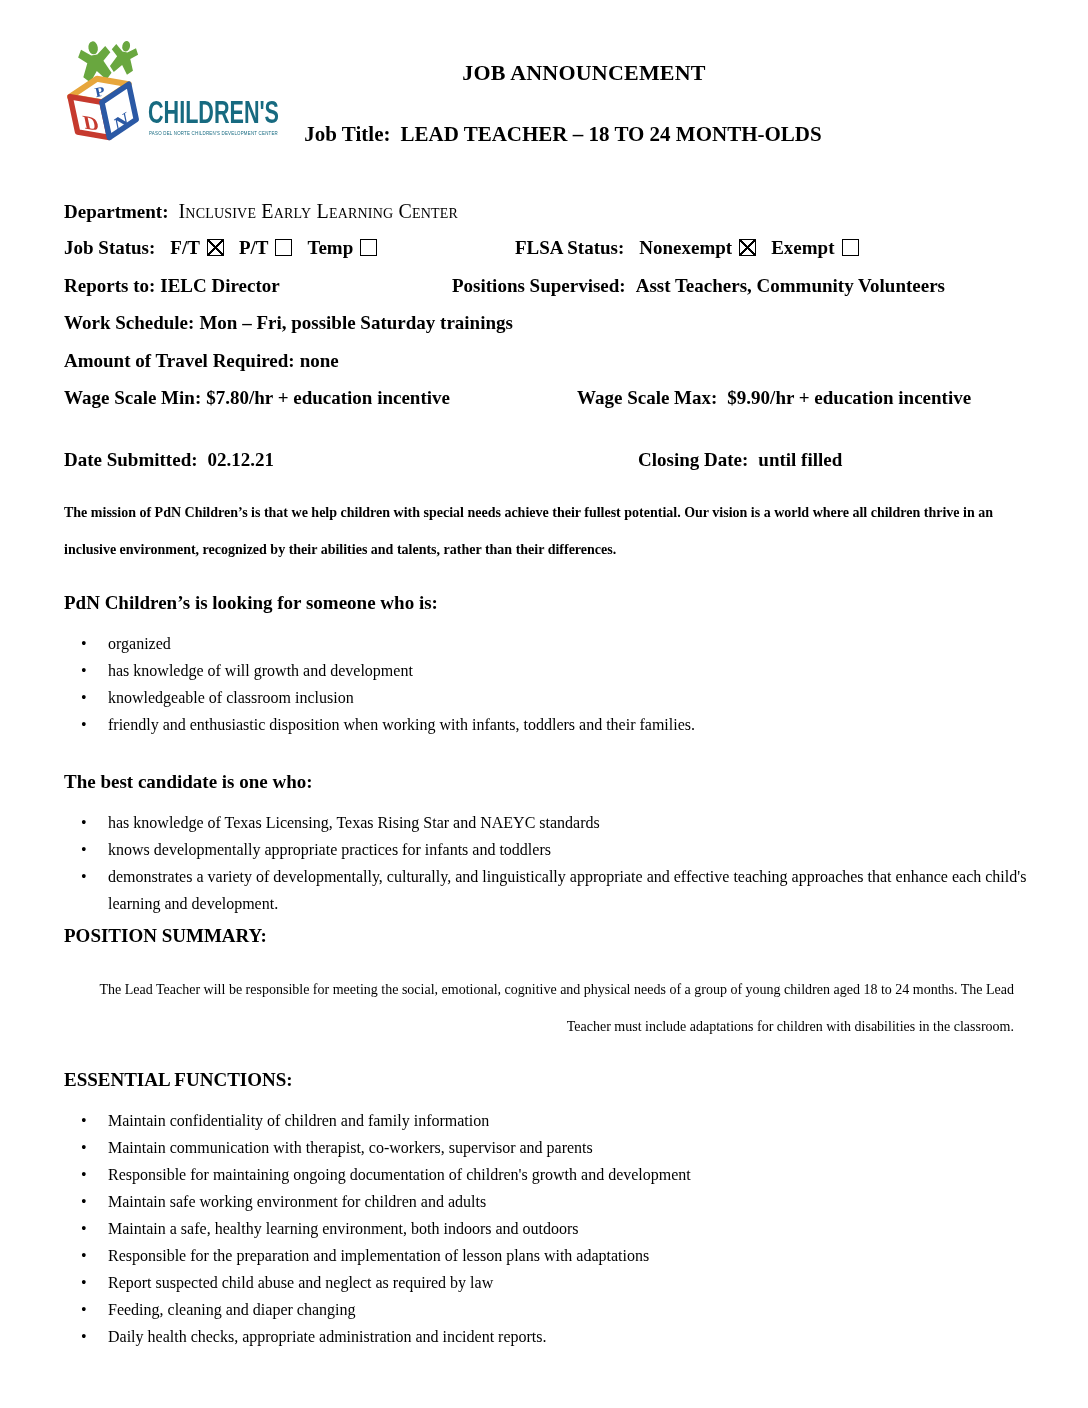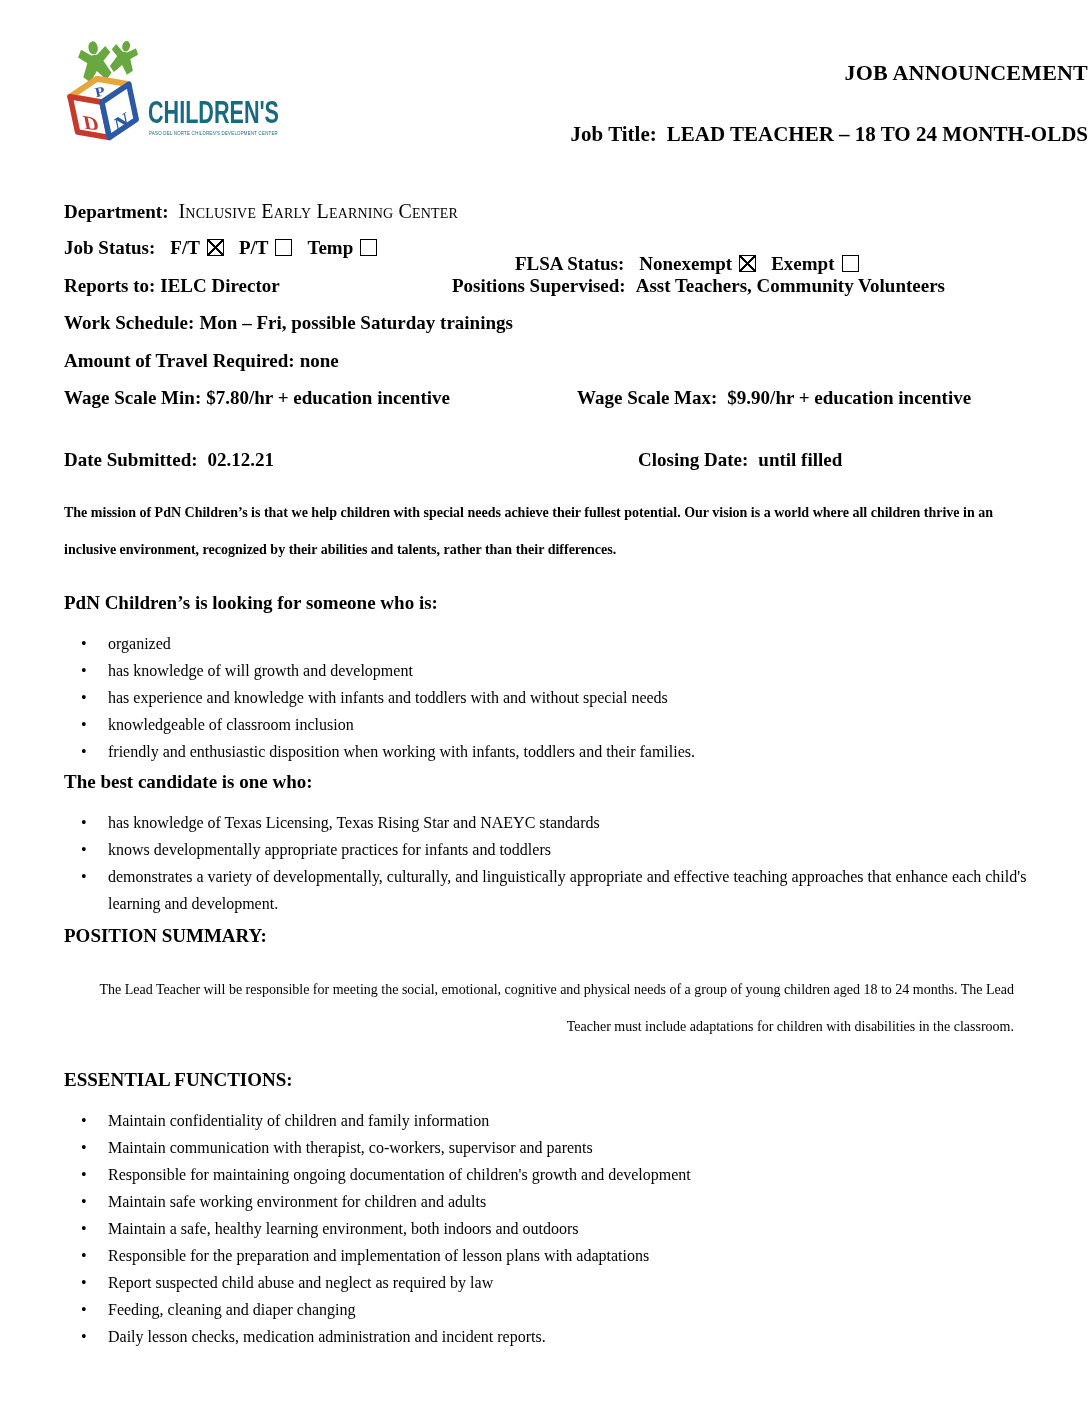--- a/index.html
+++ b/index.html
@@ -12,7 +12,7 @@
   .b{font-weight:bold;}
   .fs{font-size:19px;line-height:26px;}
   .nowrap{white-space:nowrap;}
-  .center{text-align:right;}
+  .center{text-align:center;}
   .smallcaps{font-variant:small-caps;letter-spacing:.2px;}
   .doc-title{font-size:22px;font-weight:bold;letter-spacing:.2px;}
   .job-title-line{font-size:21px;font-weight:bold;}

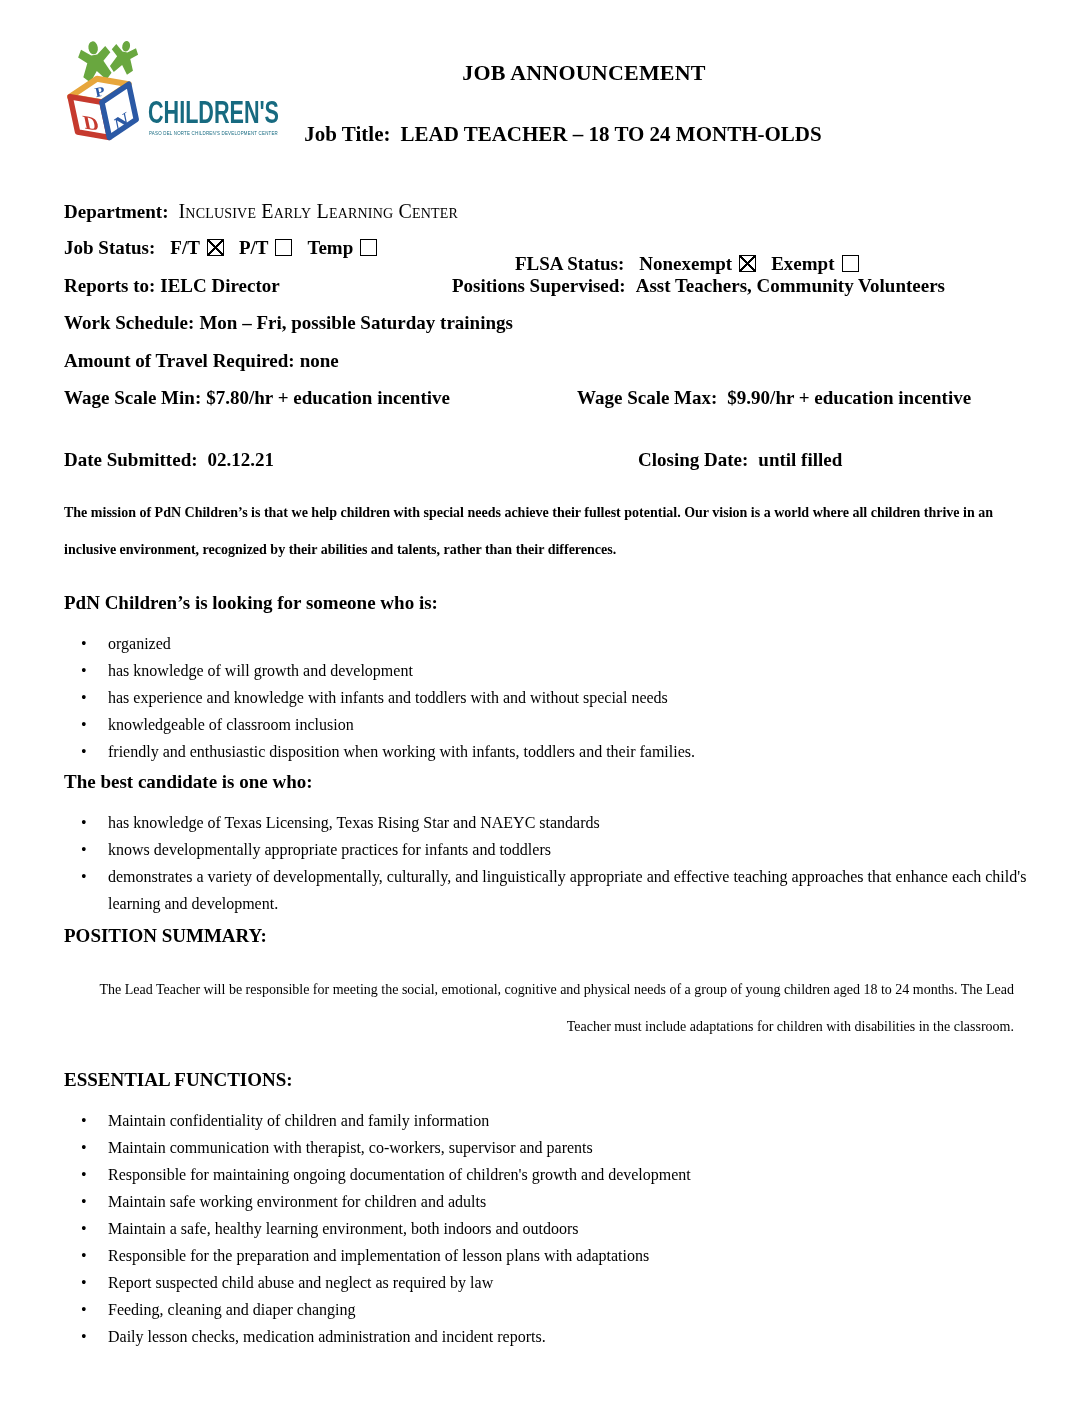--- a/index.html
+++ b/index.html
@@ -80,7 +80,7 @@
 
   <div class="abs fs nowrap" style="left:64px;top:235px;right:8px;">
     <span class="grp-label">Job Status:</span><span><span class="opt-label">F/T</span><span class="checkbox checked"></span><span class="opt-label">P/T</span><span class="checkbox"></span><span class="opt-label">Temp</span><span class="checkbox"></span></span>
-    <span class="abs" style="left:451px;top:0;margin-top:16px;">
+    <span class="abs" style="left:451px;top:0;">
       <span class="grp-label">FLSA Status:</span><span><span class="opt-label">Nonexempt</span><span class="checkbox checked"></span><span class="opt-label">Exempt</span><span class="checkbox"></span></span>
     </span>
   </div>

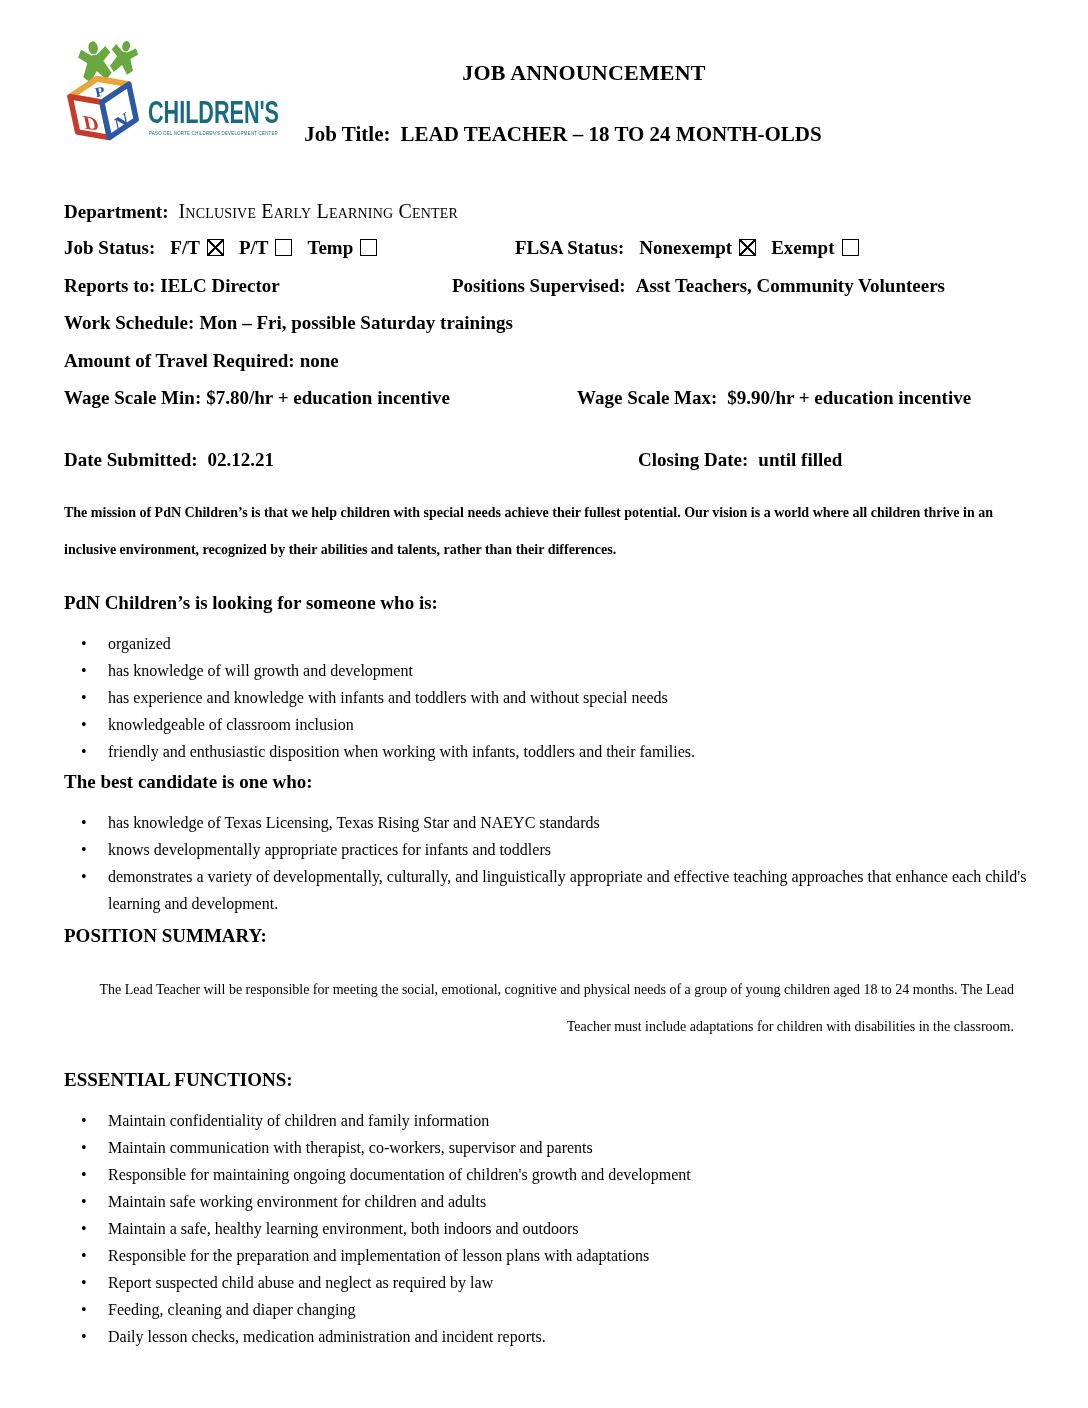--- a/index.html
+++ b/index.html
@@ -120,7 +120,6 @@
   <ul class="abs doc-list" style="left:64px;top:618px;width:952px;">
       <li>organized</li>
       <li>has knowledge of will growth and development</li>
-      <li>has experience and knowledge with infants and toddlers with and without special needs</li>
       <li>knowledgeable of classroom inclusion</li>
       <li>friendly and enthusiastic disposition when working with infants, toddlers and their families.</li>
     </ul>

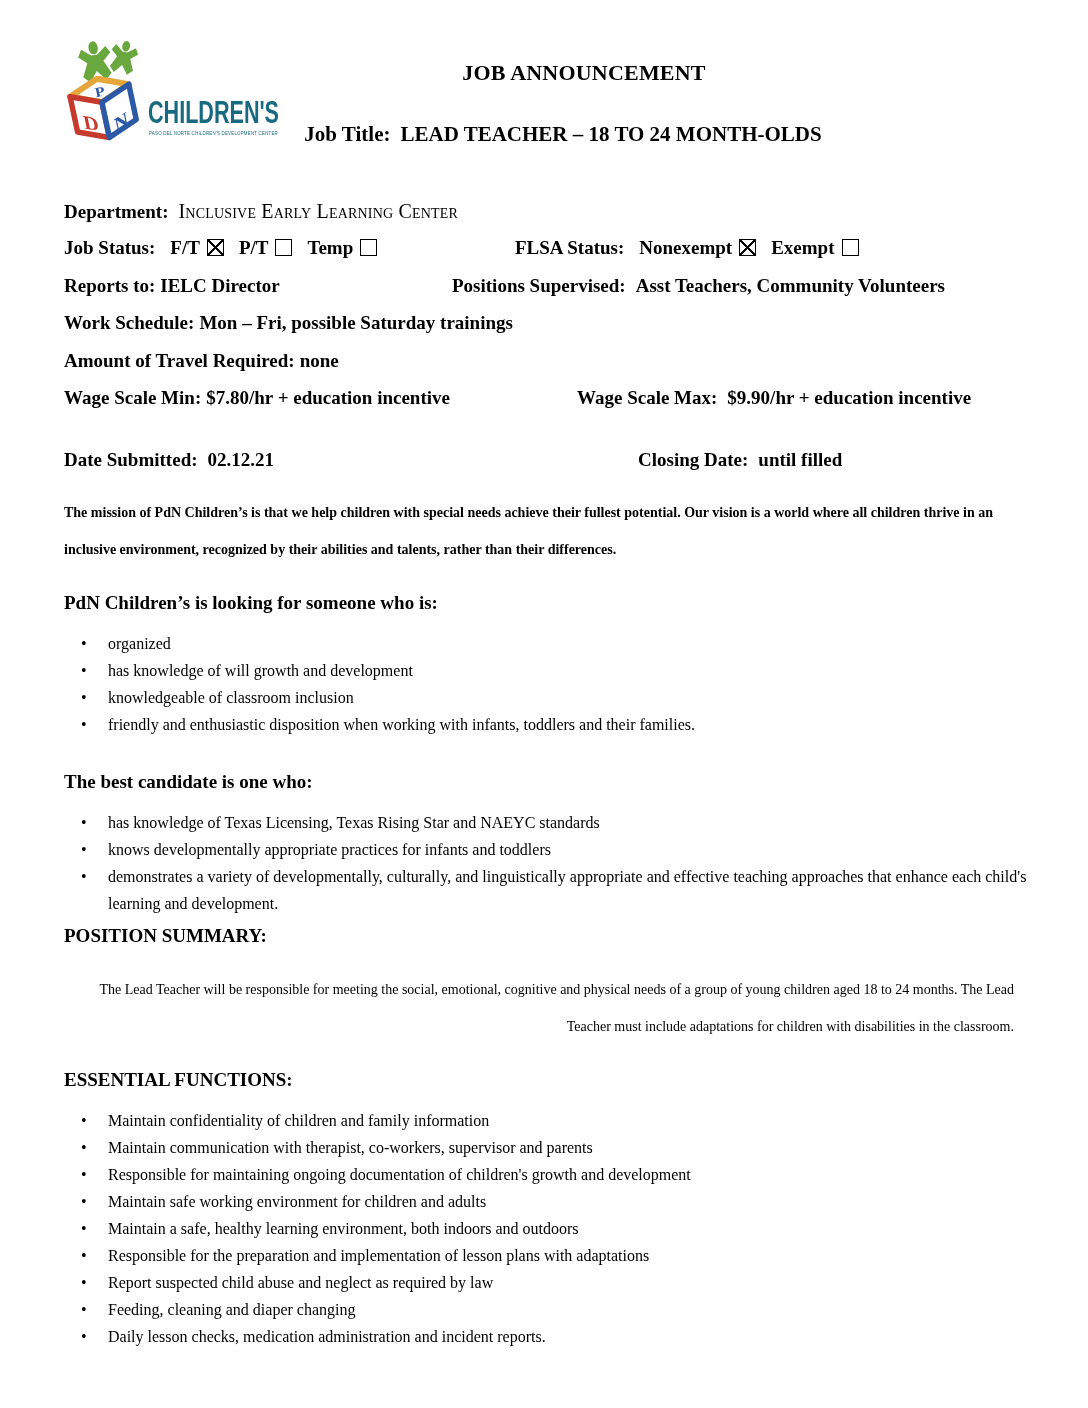--- a/index.html
+++ b/index.html
@@ -144,7 +144,7 @@
       <li>Responsible for the preparation and implementation of lesson plans with adaptations</li>
       <li>Report suspected child abuse and neglect as required by law</li>
       <li>Feeding, cleaning and diaper changing</li>
-      <li>Daily lesson checks, medication administration and incident reports.</li>
+      <li>Daily health checks, appropriate administration and incident reports.</li>
     </ul>
 
 </div>

